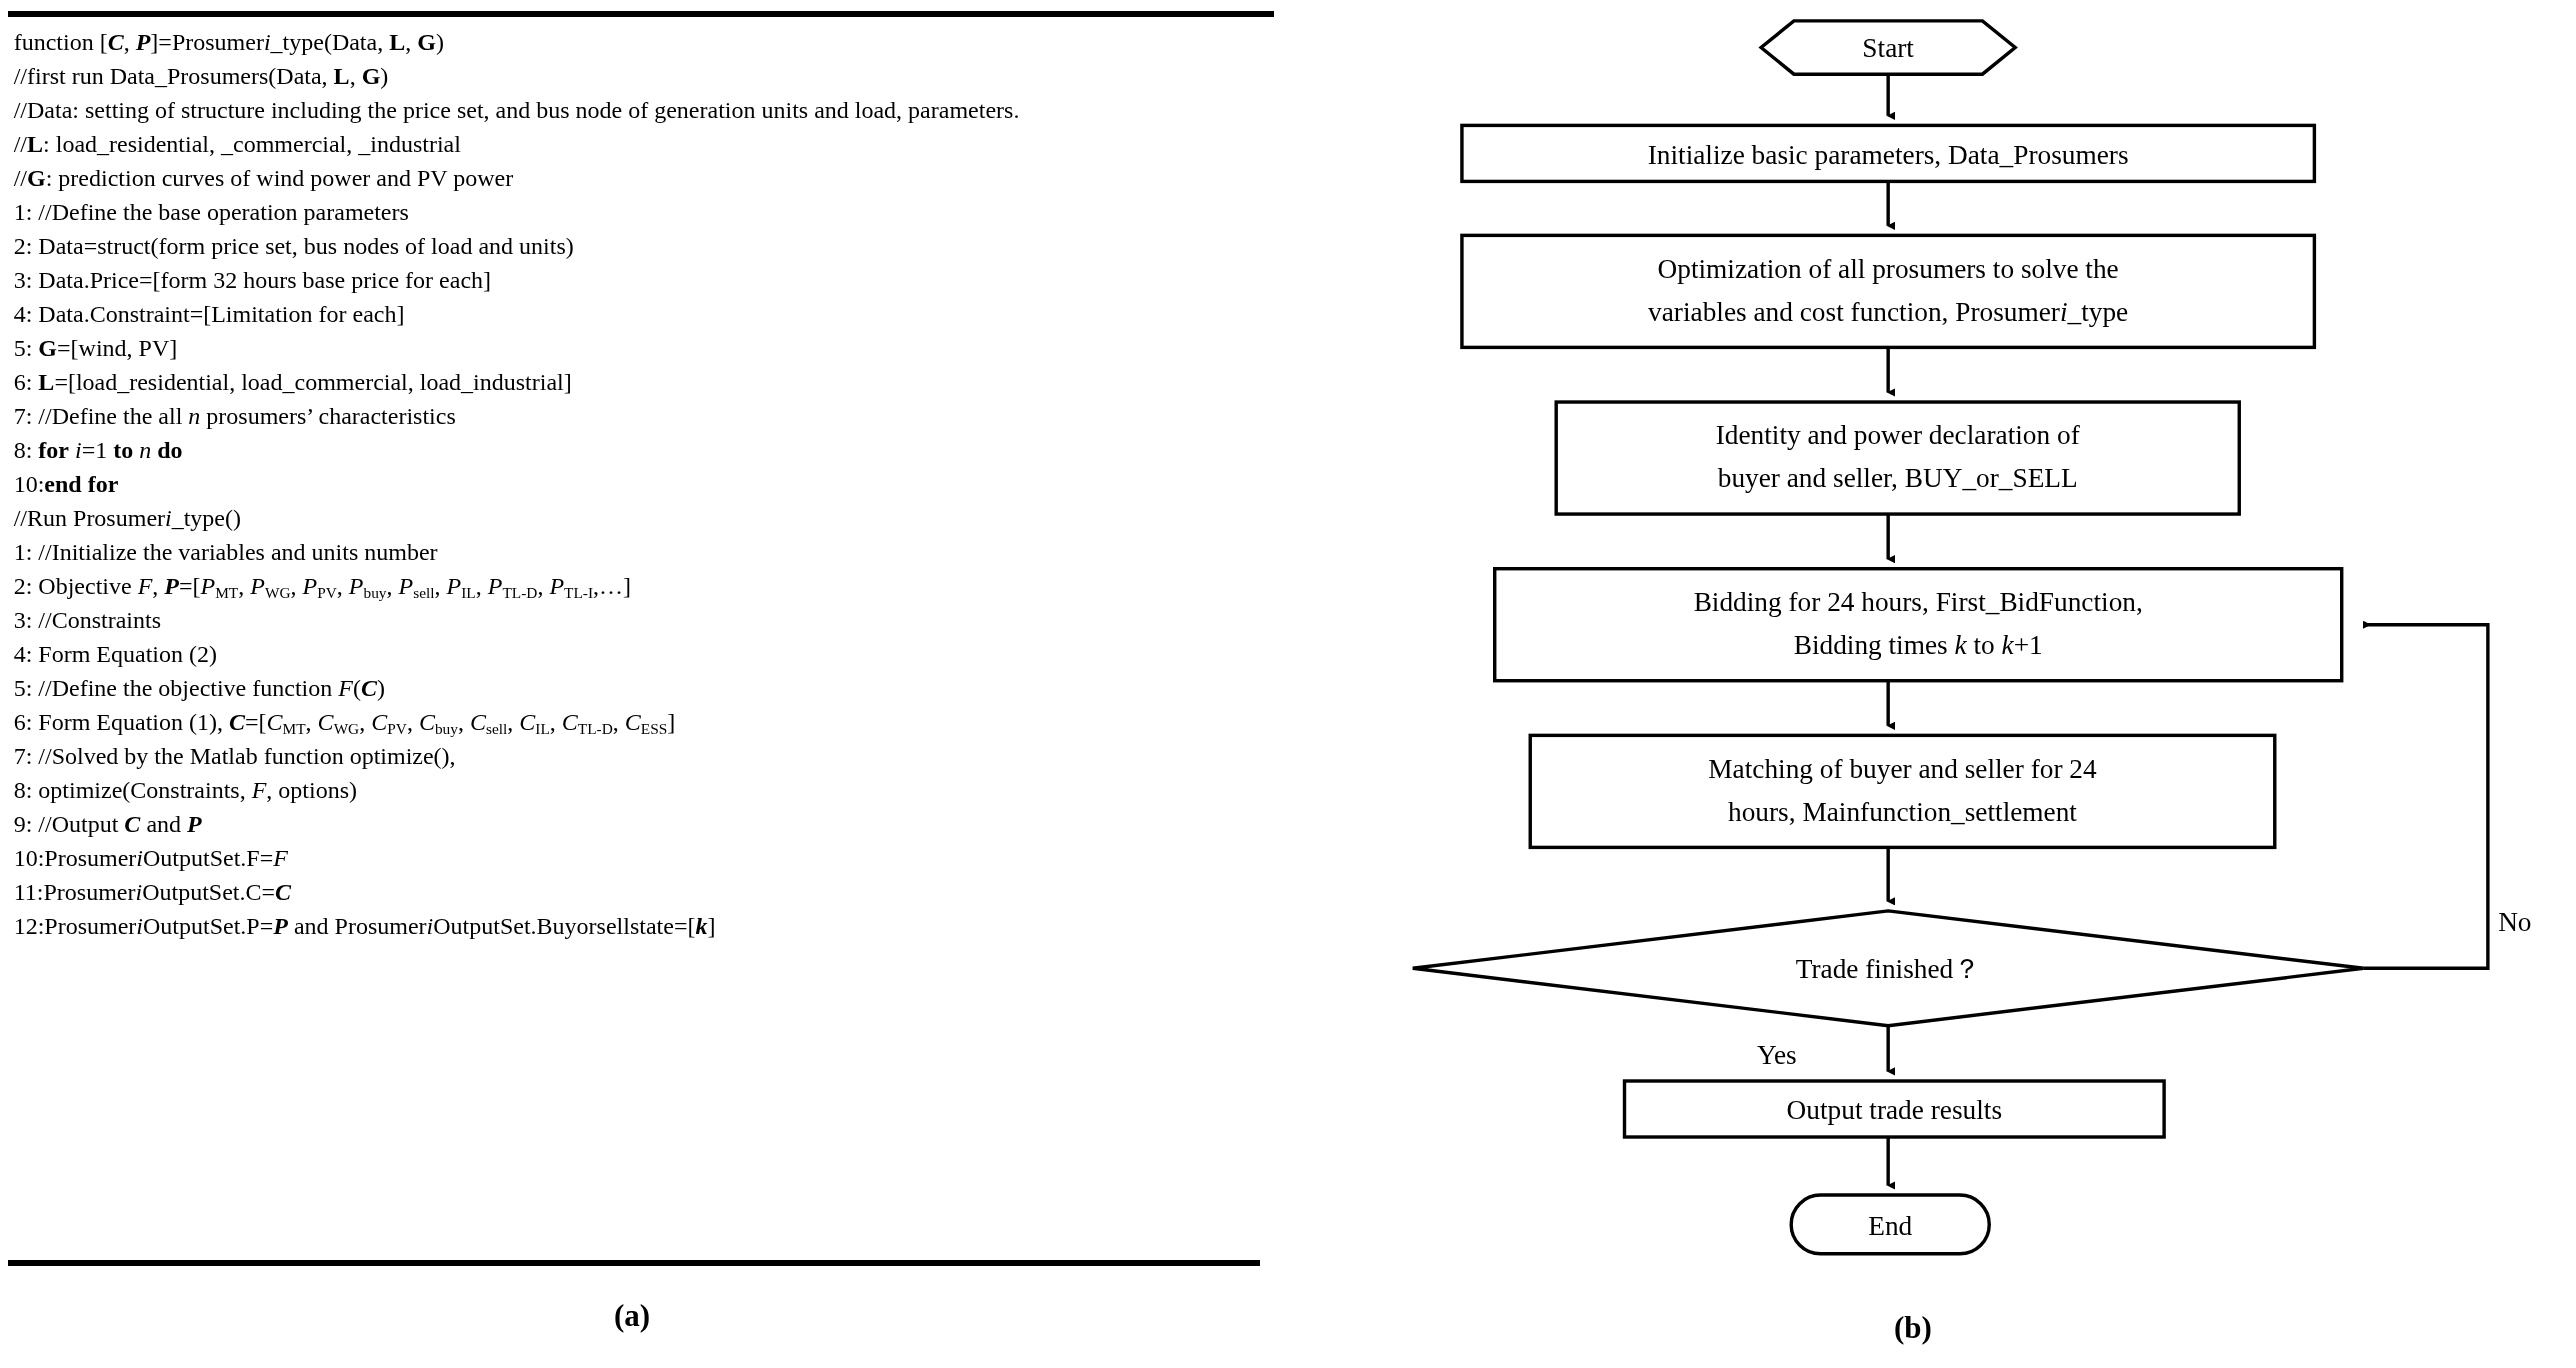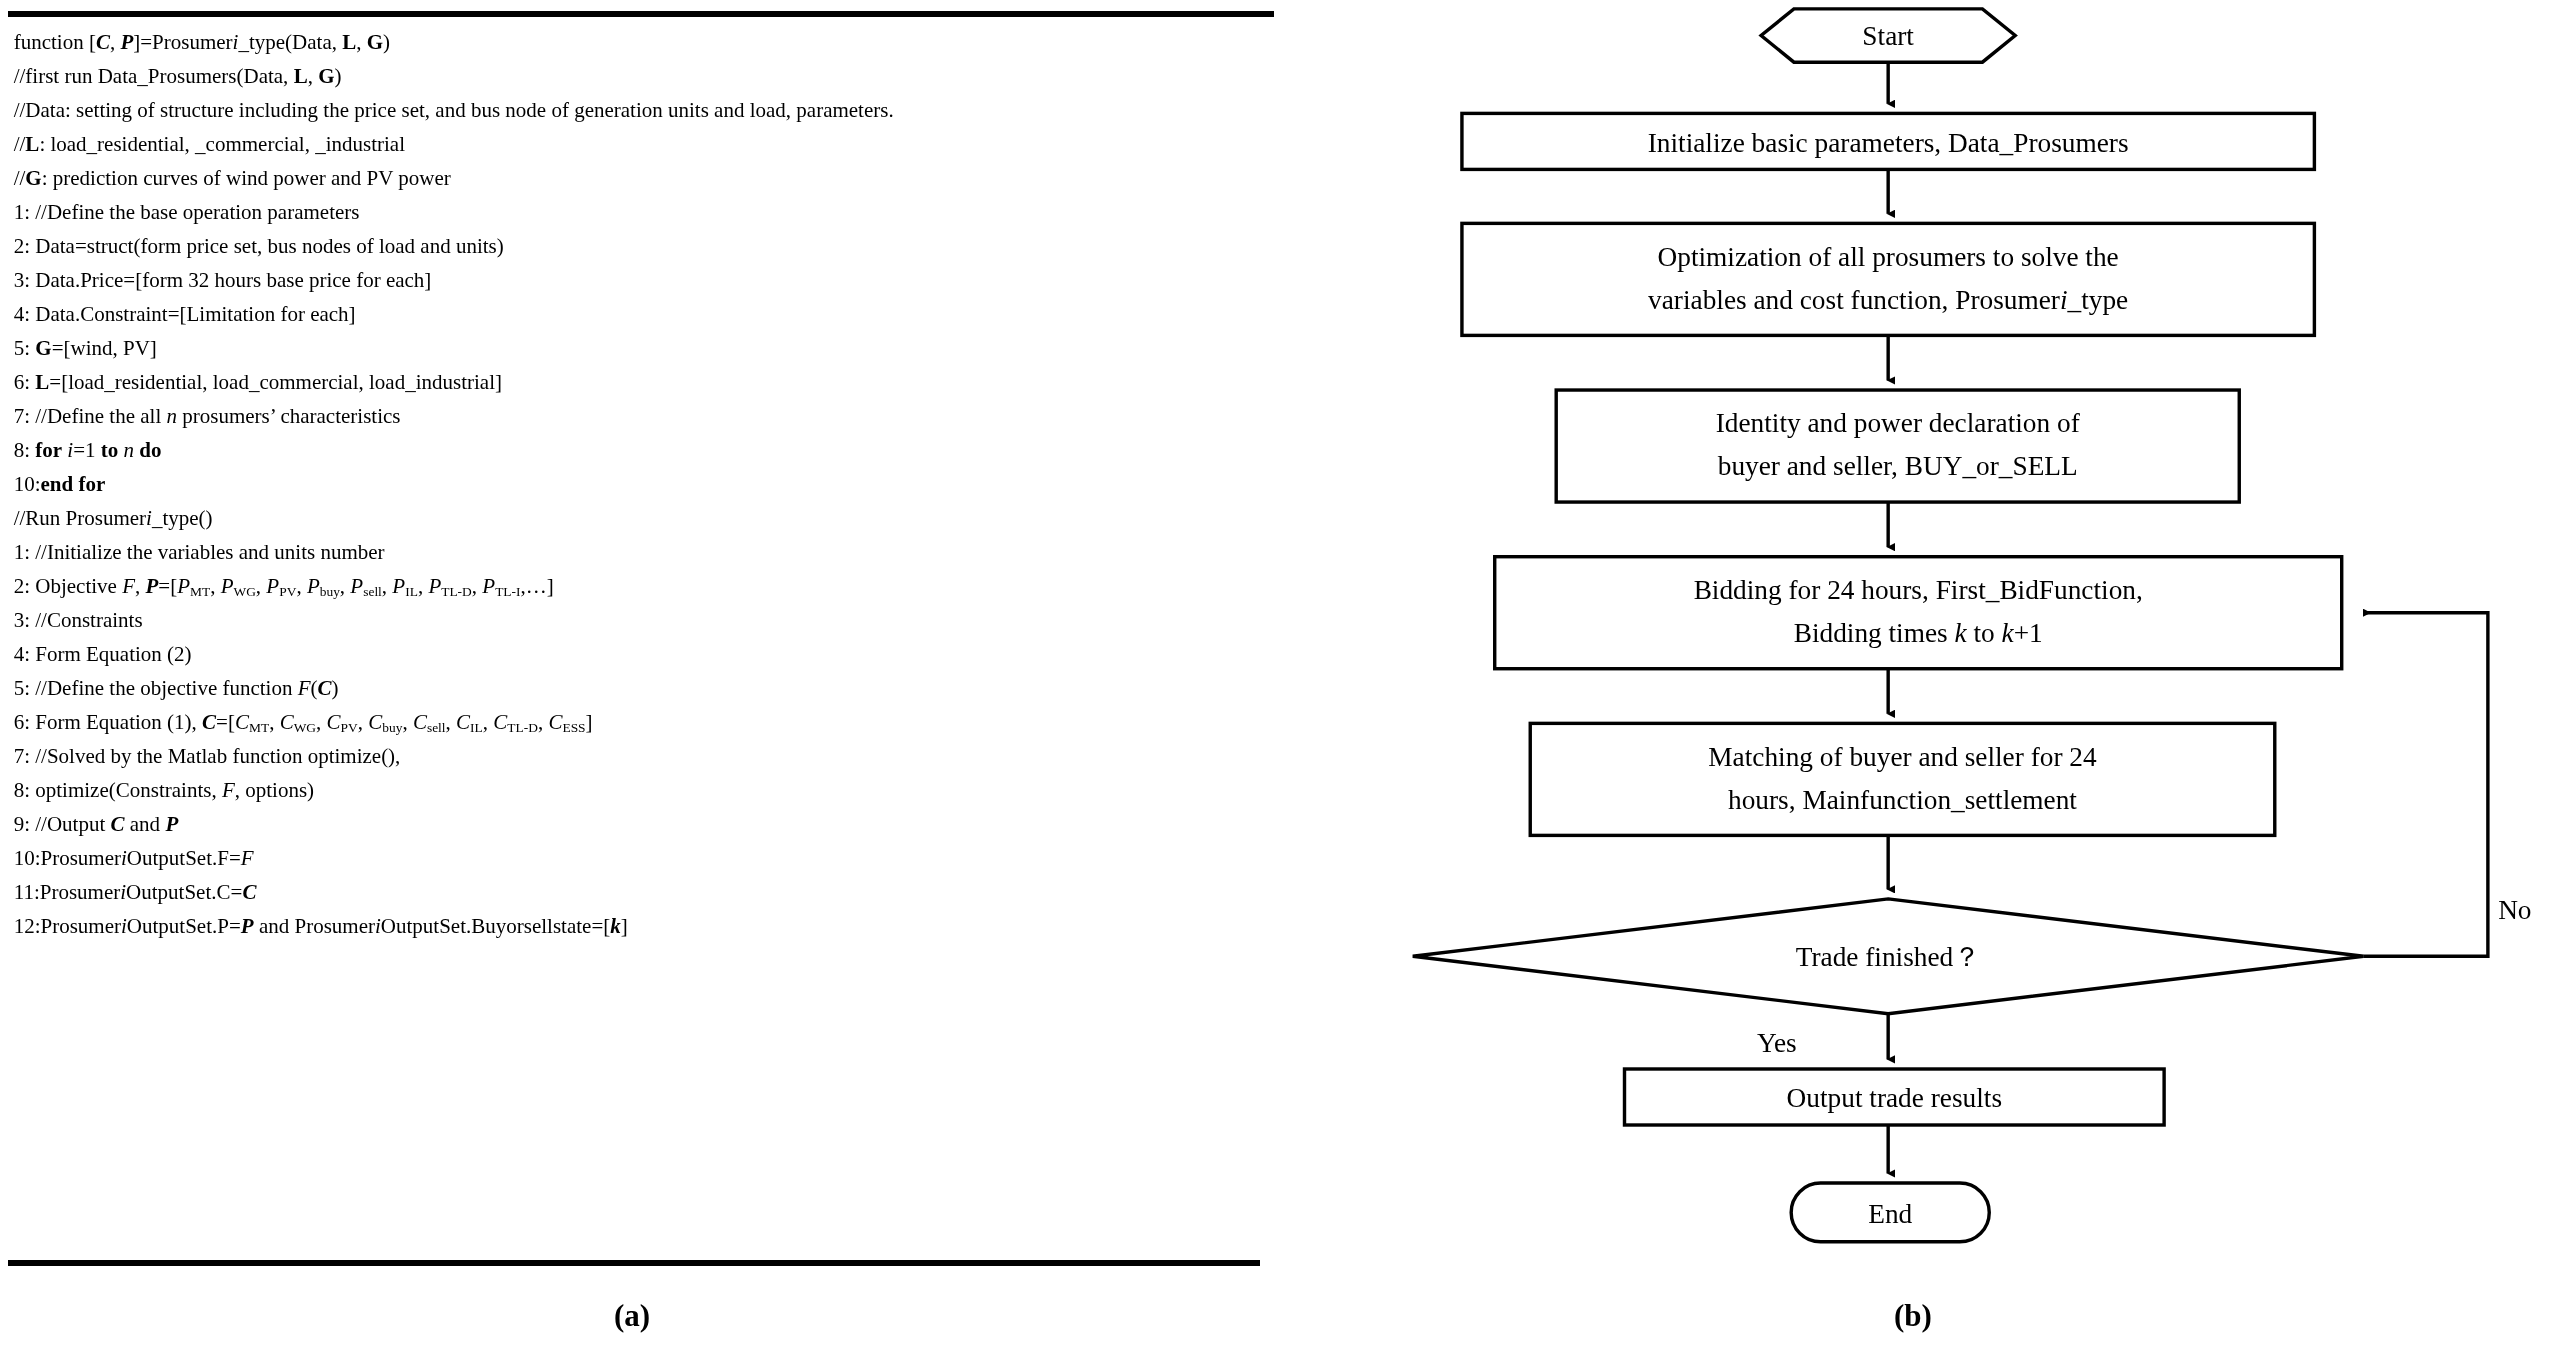--- a/index.html
+++ b/index.html
@@ -23,7 +23,7 @@
     position:absolute;left:13.7px;top:24.6px;width:1264px;
   }
   .code-line{
-    font-size:21px;
+    font-size:24px;
     line-height:34px;
     white-space:nowrap;
     letter-spacing:0px;

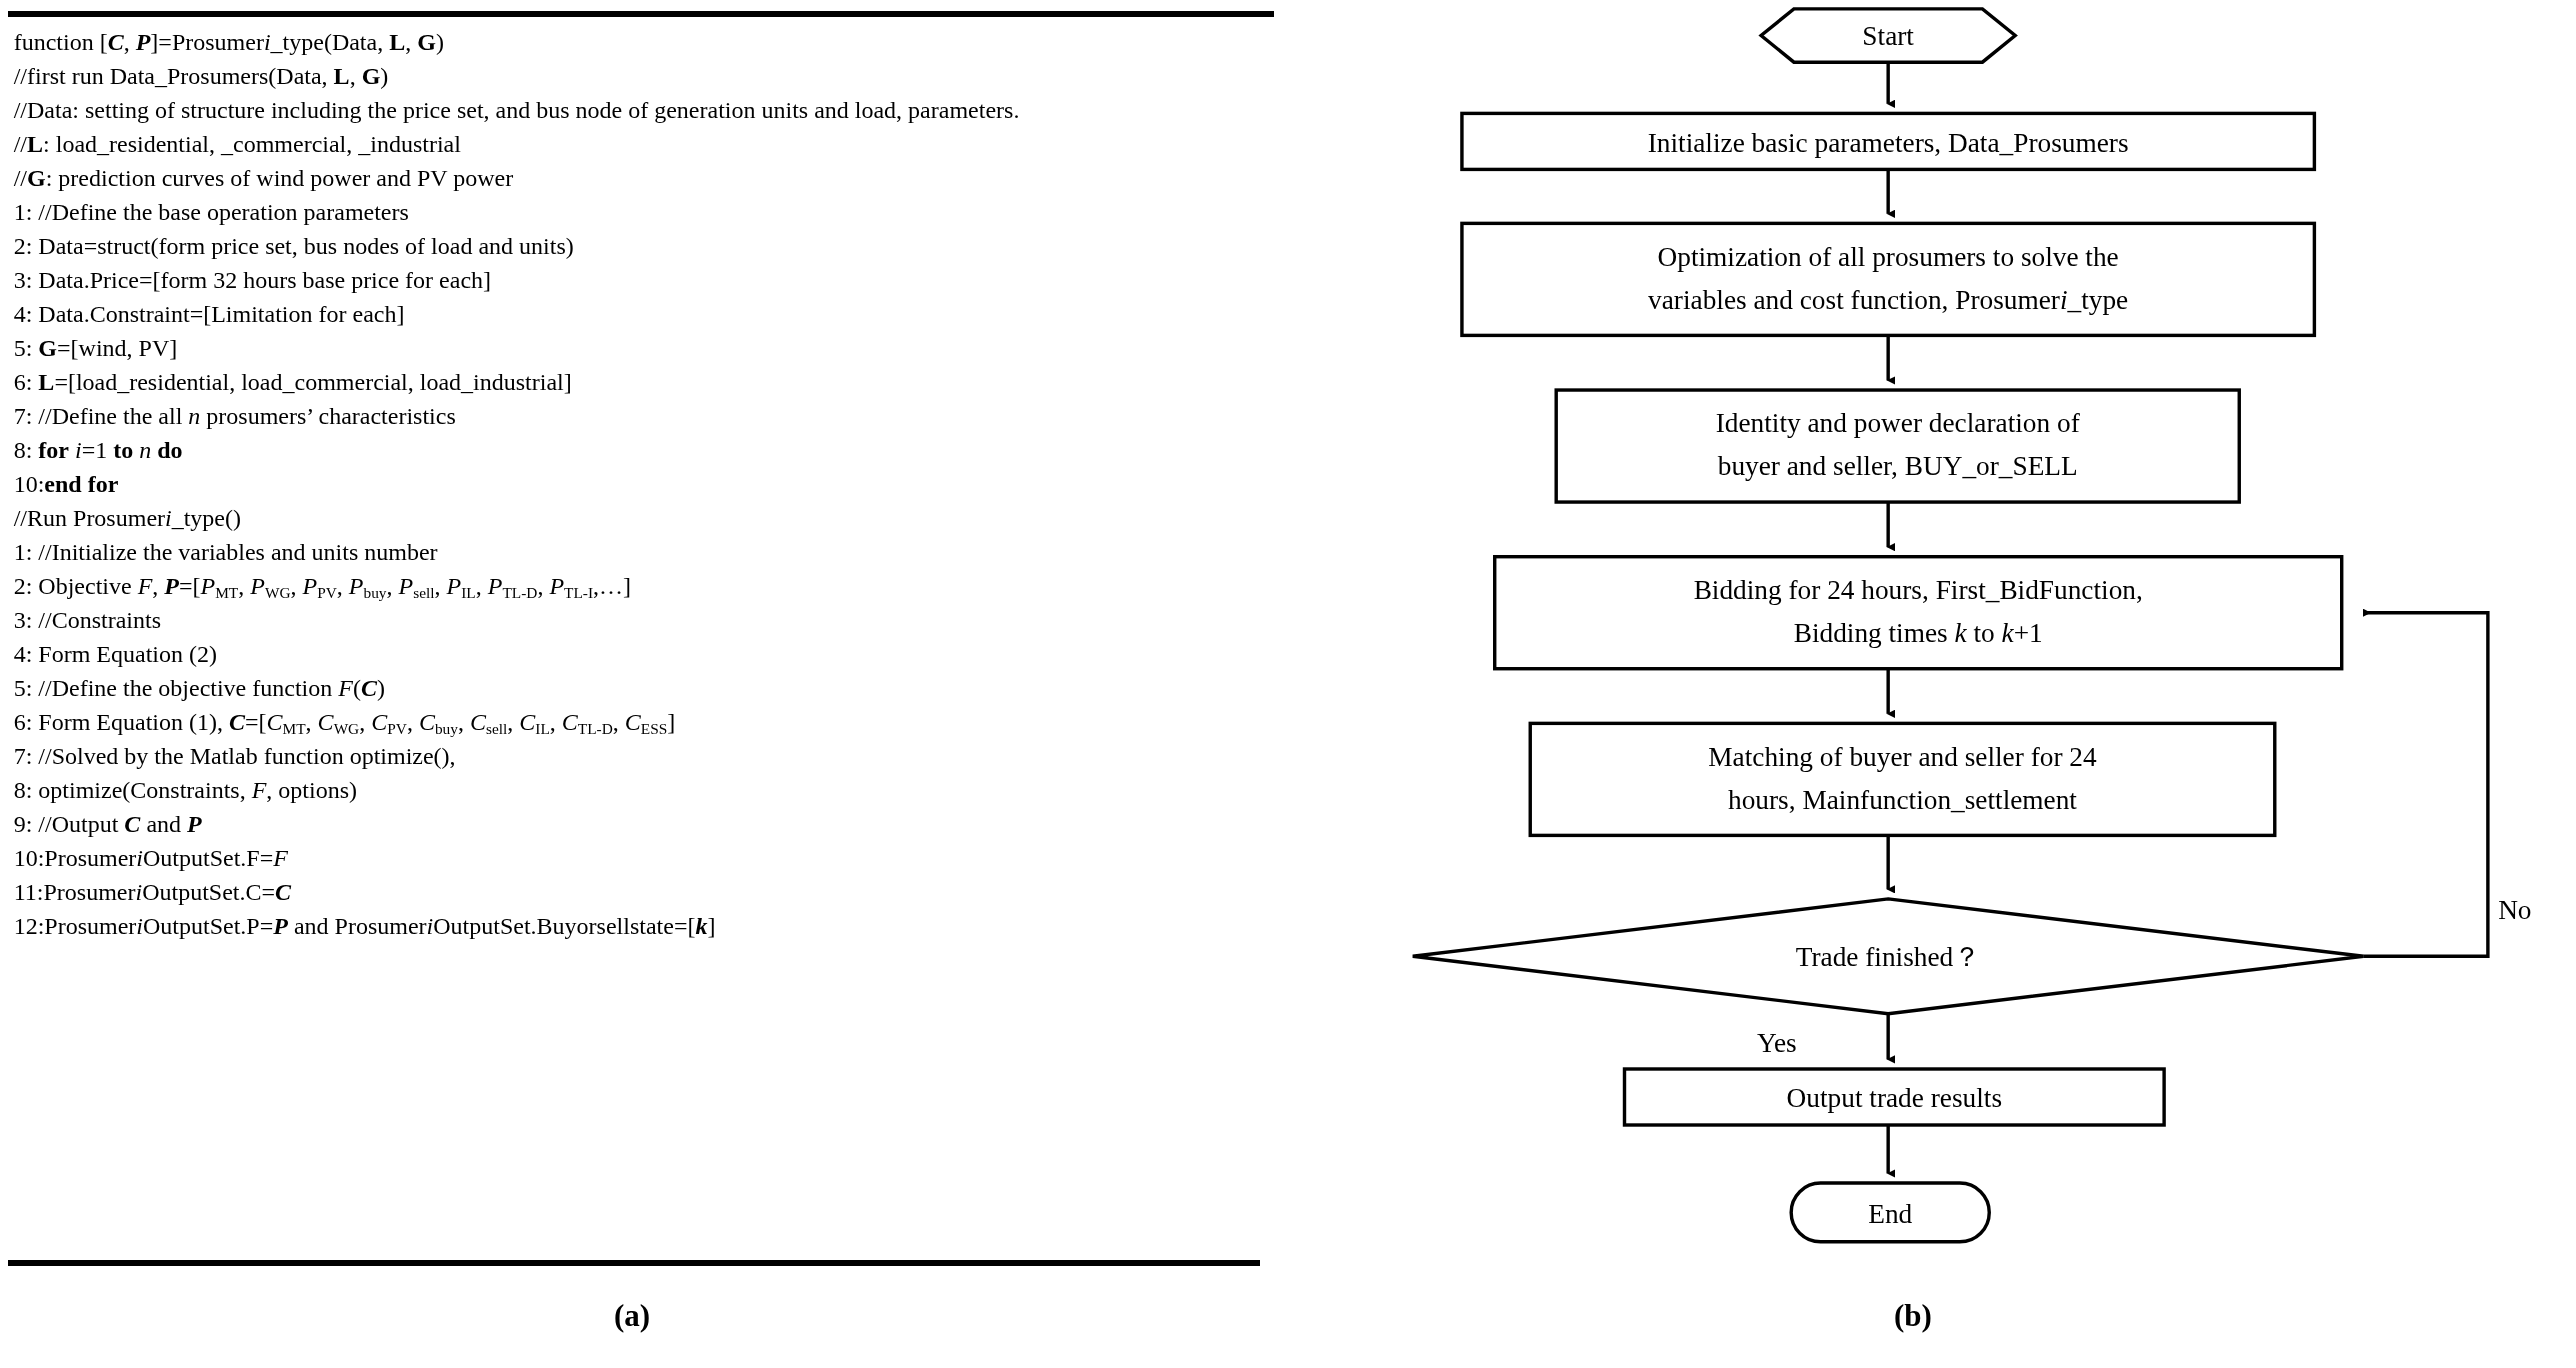--- a/index.html
+++ b/index.html
@@ -42,7 +42,7 @@
 
   
   #panel-b{
-    position:absolute;left:1298px;top:0;width:1278px;height:1292px;
+    position:absolute;left:1298px;top:12px;width:1278px;height:1292px;
   }
   #flow-svg{position:absolute;left:0;top:0;}
   .fc-node-text{

